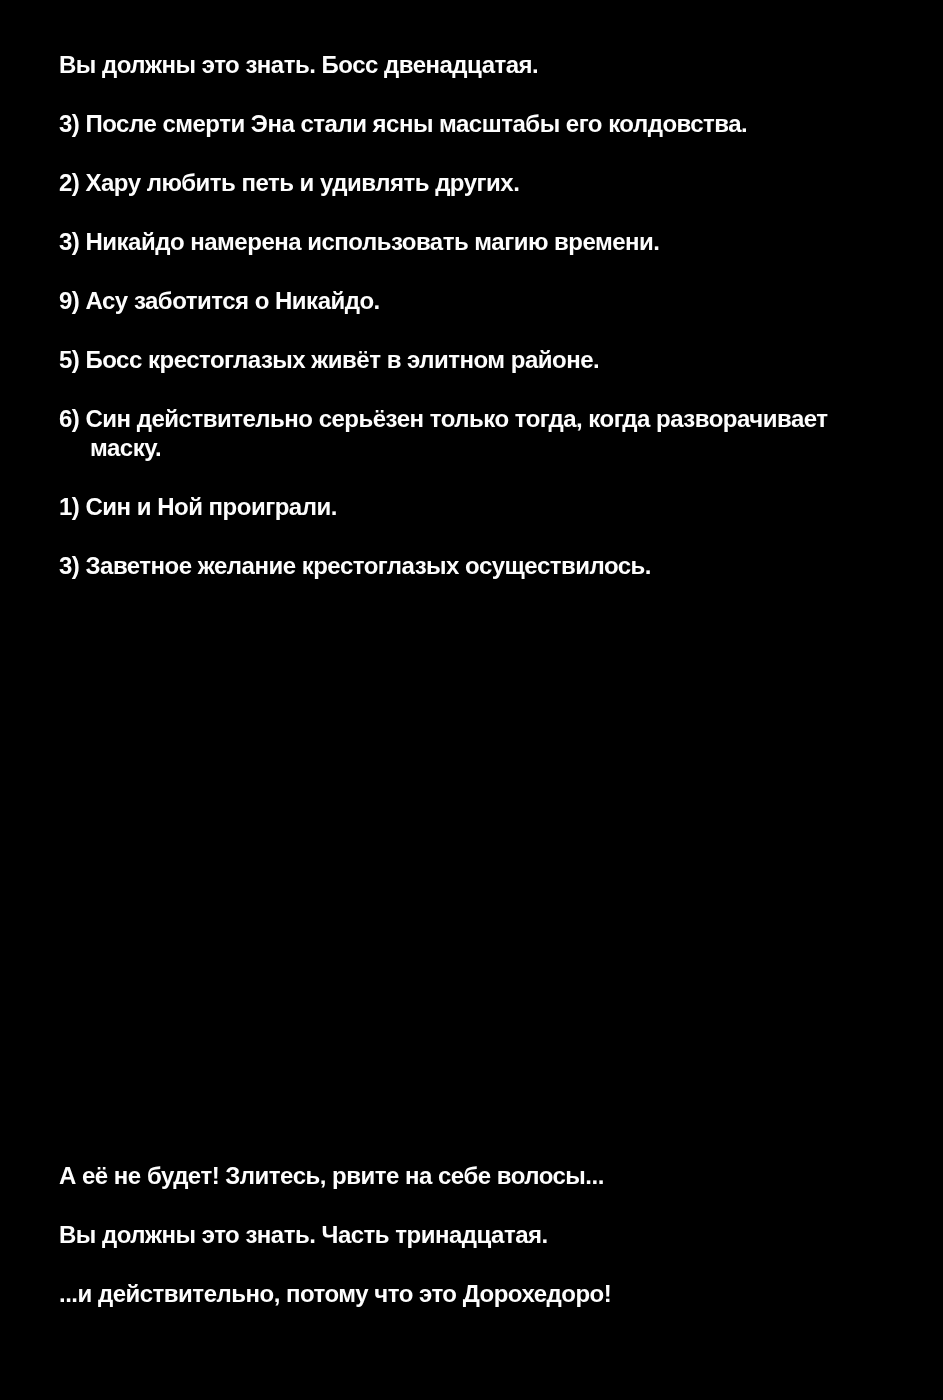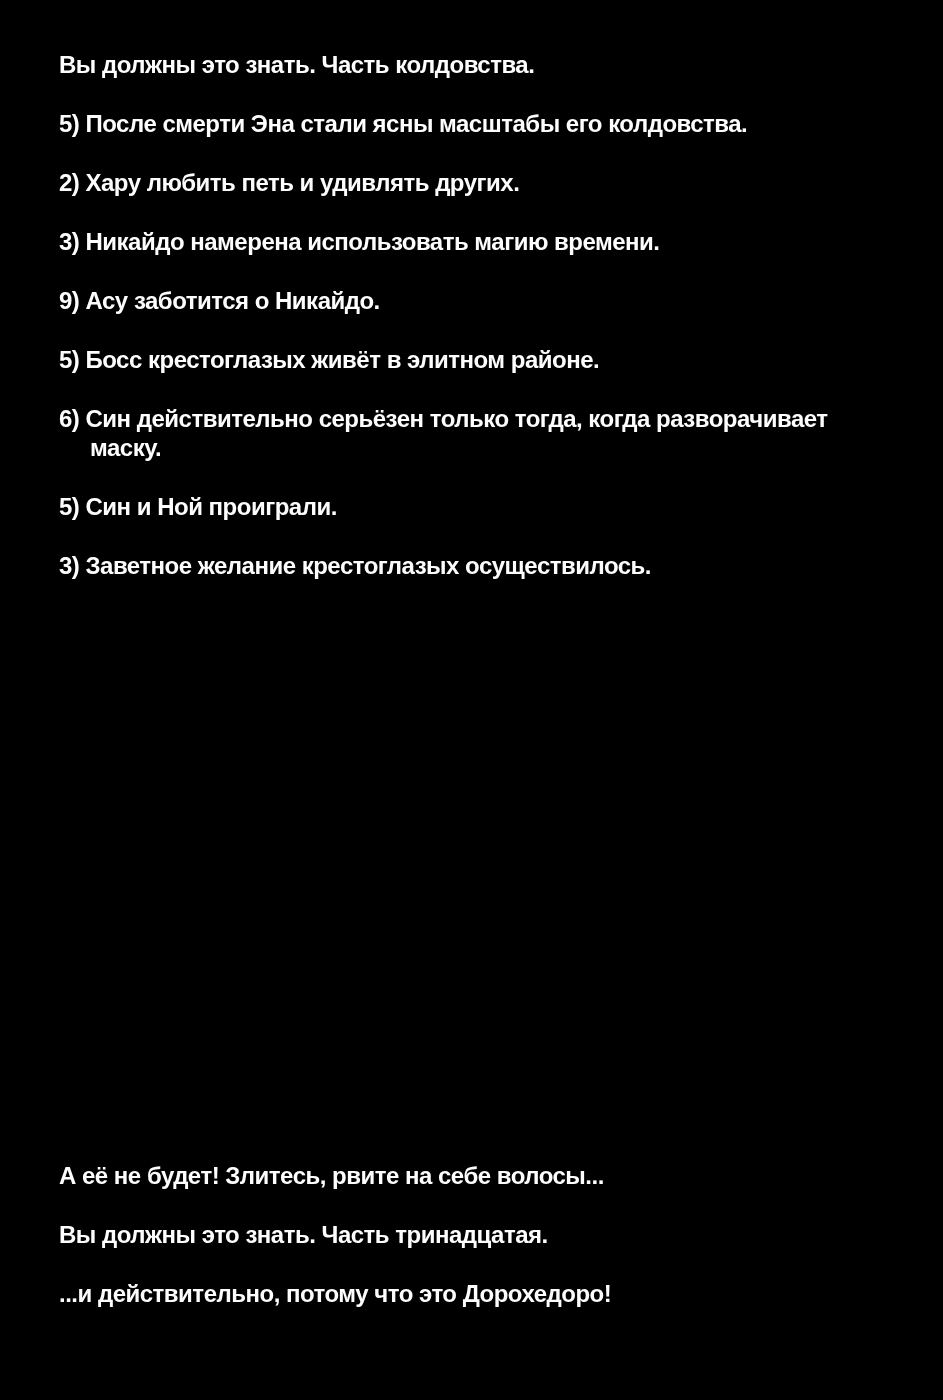--- a/index.html
+++ b/index.html
@@ -41,7 +41,7 @@
 <main>
 
   <section class="block block-top">
-    <p class="line">Вы должны это знать. Часть колдовства.</p>
+    <p class="line">Вы должны это знать. Босс двенадцатая.</p>
     <p class="line fact">5) После смерти Эна стали ясны масштабы его колдовства.</p>
     <p class="line fact">2) Хару любить петь и удивлять других.</p>
     <p class="line fact">3) Никайдо намерена использовать магию времени.</p>

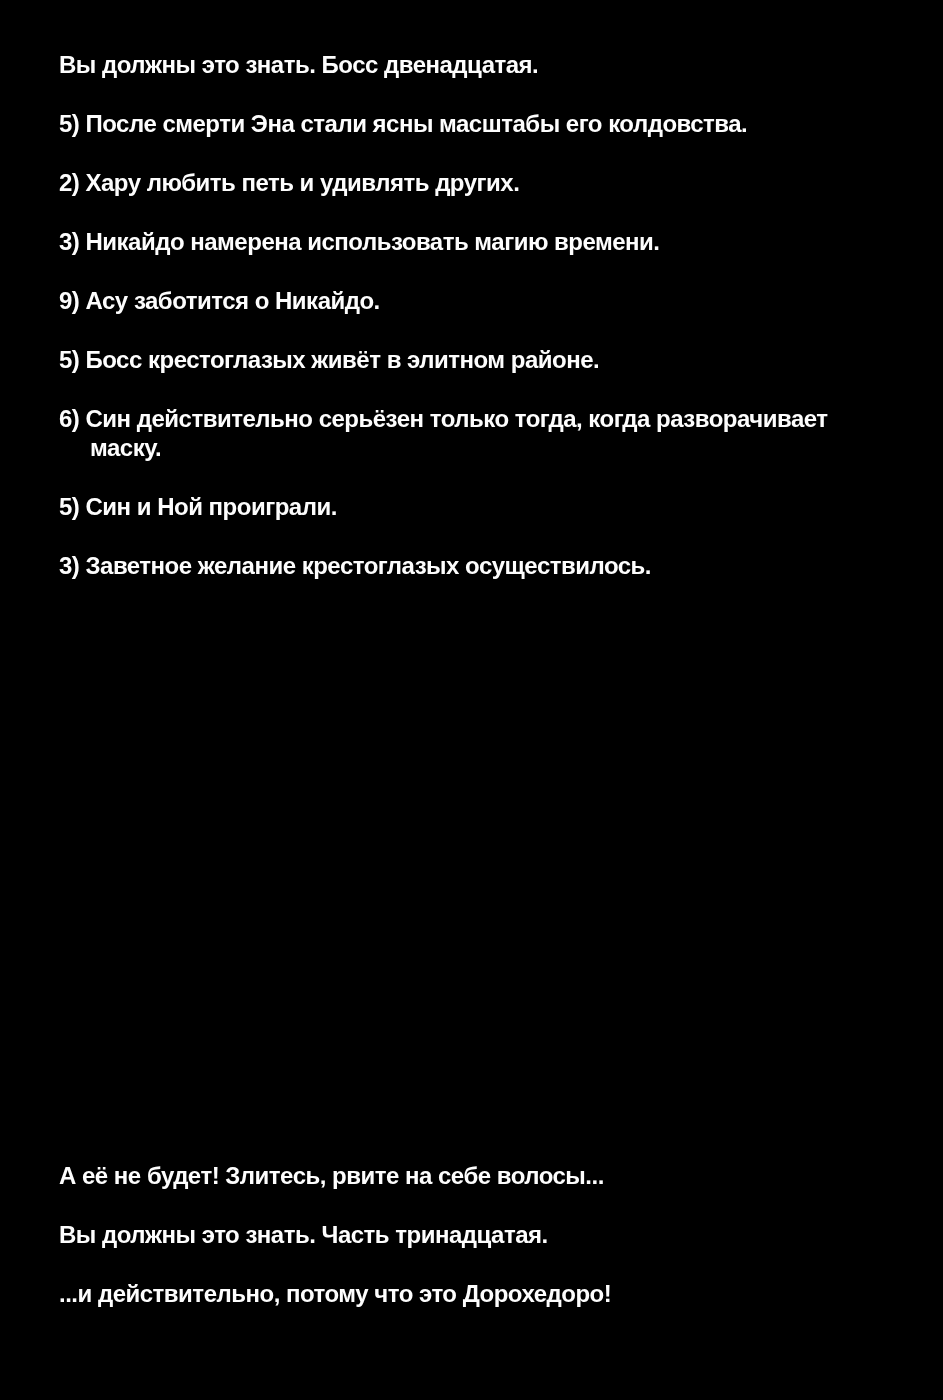--- a/index.html
+++ b/index.html
@@ -42,7 +42,7 @@
 
   <section class="block block-top">
     <p class="line">Вы должны это знать. Босс двенадцатая.</p>
-    <p class="line fact">5) После смерти Эна стали ясны масштабы его колдовства.</p>
+    <p class="line fact">3) После смерти Эна стали ясны масштабы его колдовства.</p>
     <p class="line fact">2) Хару любить петь и удивлять других.</p>
     <p class="line fact">3) Никайдо намерена использовать магию времени.</p>
     <p class="line fact">9) Асу заботится о Никайдо.</p>

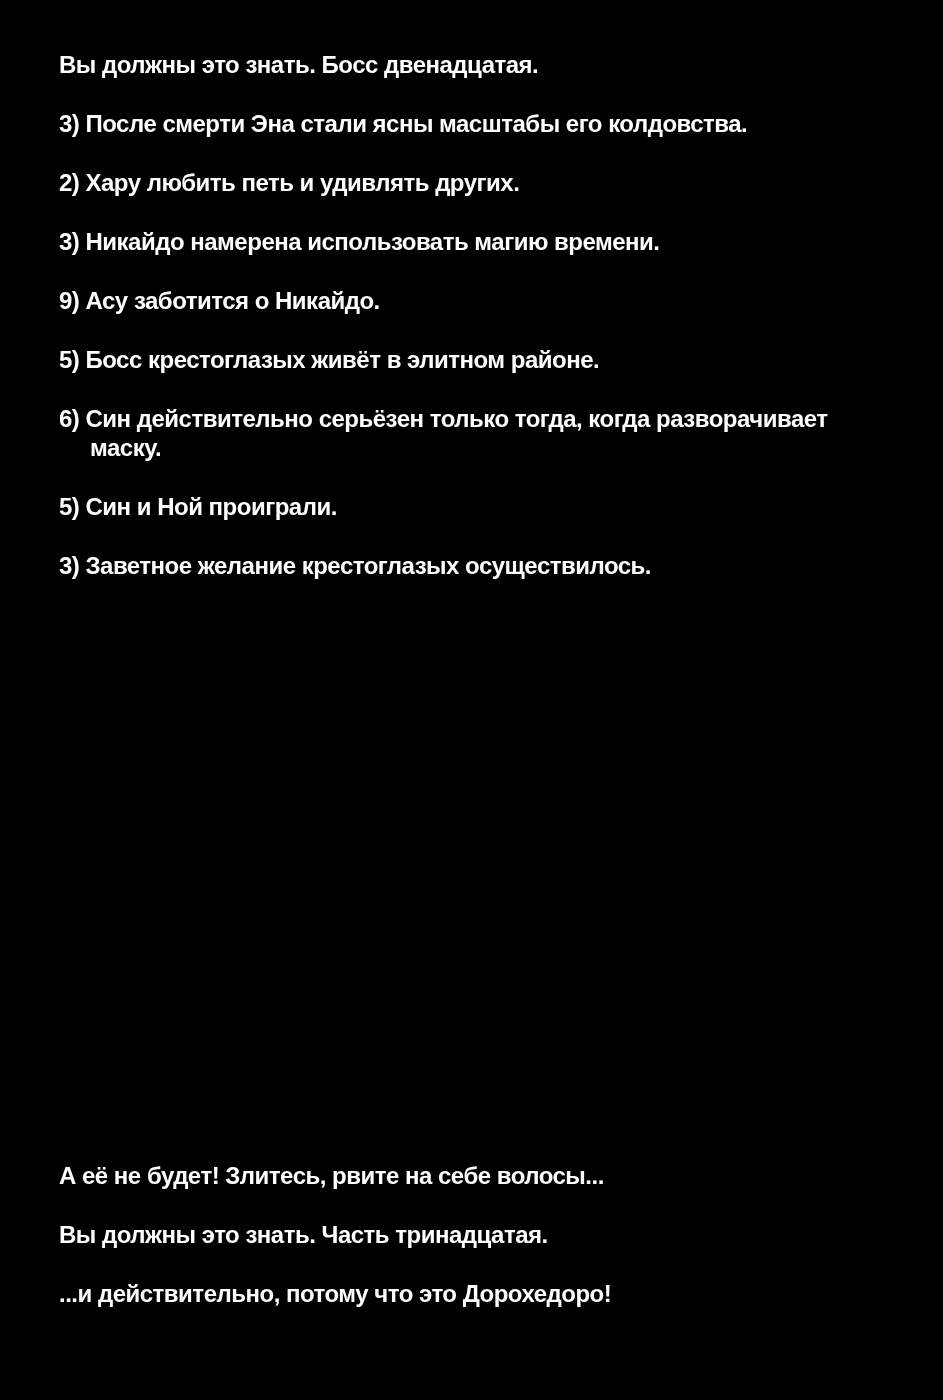--- a/index.html
+++ b/index.html
@@ -49,7 +49,7 @@
     <p class="line fact">5) Босс крестоглазых живёт в элитном районе.</p>
     <p class="line fact">6) Син действительно серьёзен только тогда, когда разворачивает
 маску.</p>
-    <p class="line fact">5) Син и Ной проиграли.</p>
+    <p class="line fact">1) Син и Ной проиграли.</p>
     <p class="line fact">3) Заветное желание крестоглазых осуществилось.</p>
   </section>
 

